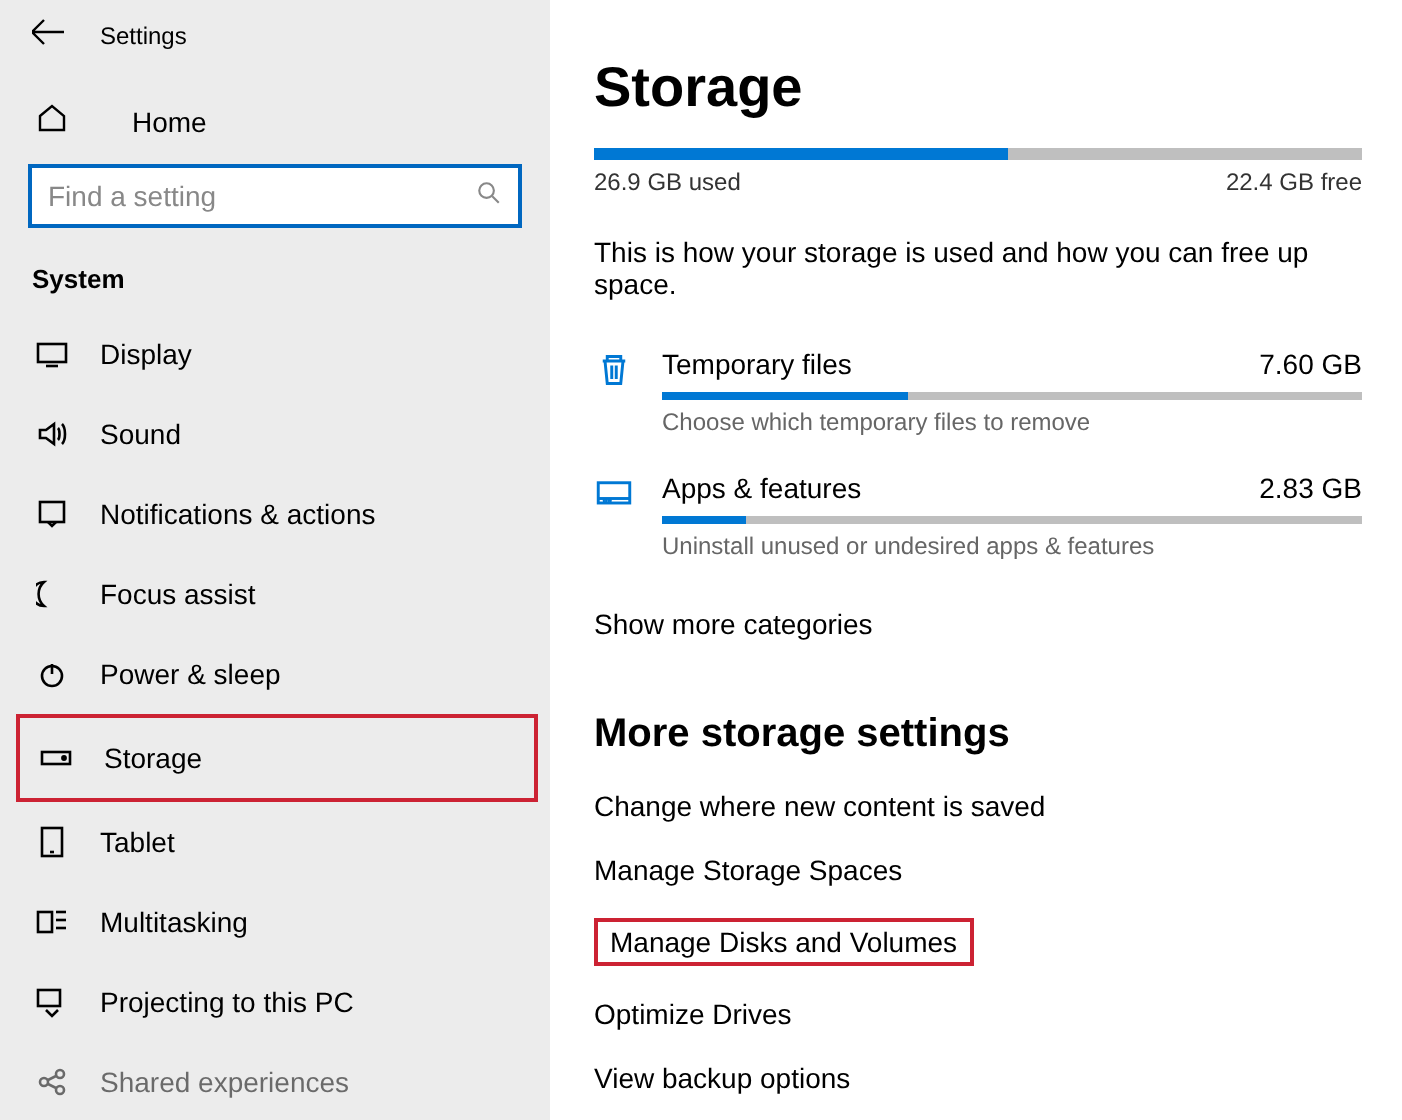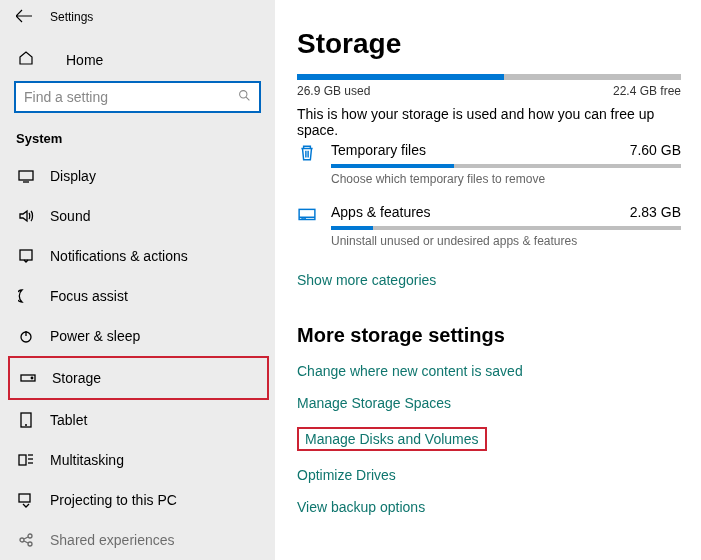--- a/index.html
+++ b/index.html
@@ -100,7 +100,7 @@
   .bar-labels {
     display: flex; justify-content: space-between;
     font-size: 12px; color: #333;
-    margin-bottom: 8px;
+    margin-bottom: 20px;
   }
   .desc { font-size: 14px; margin-bottom: 4px; }
   .cat-row {

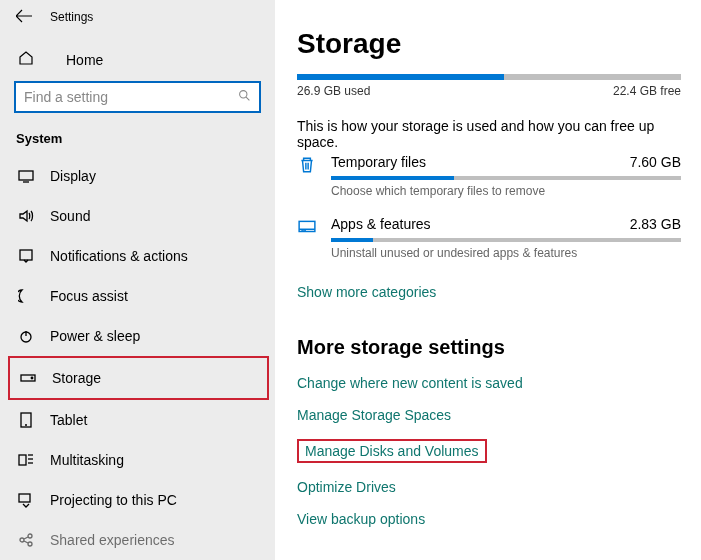--- a/index.html
+++ b/index.html
@@ -102,7 +102,7 @@
     font-size: 12px; color: #333;
     margin-bottom: 20px;
   }
-  .desc { font-size: 14px; margin-bottom: 4px; }
+  .desc { font-size: 14px; margin-bottom: 24px; }
   .cat-row {
     display: flex;
     gap: 14px;

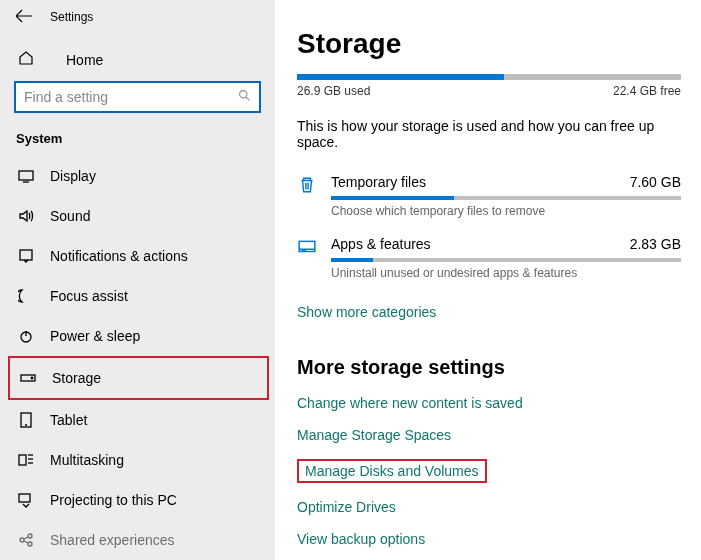--- a/index.html
+++ b/index.html
@@ -117,7 +117,7 @@
   }
   .cat-bar .fill { position: absolute; left:0; top:0; bottom:0; background:#0078d4; }
   .cat-sub { font-size: 12px; color: #666; }
-  .link { color: #0f766e; font-size: 14px; cursor: pointer; }
+  .link { color: #000000; font-size: 14px; cursor: pointer; }
   .show-more { margin-top: 6px; display: inline-block; }
   h2.section-title { font-size: 20px; font-weight: 600; margin: 36px 0 16px; }
   .links-col { display: flex; flex-direction: column; gap: 16px; align-items: flex-start; }

